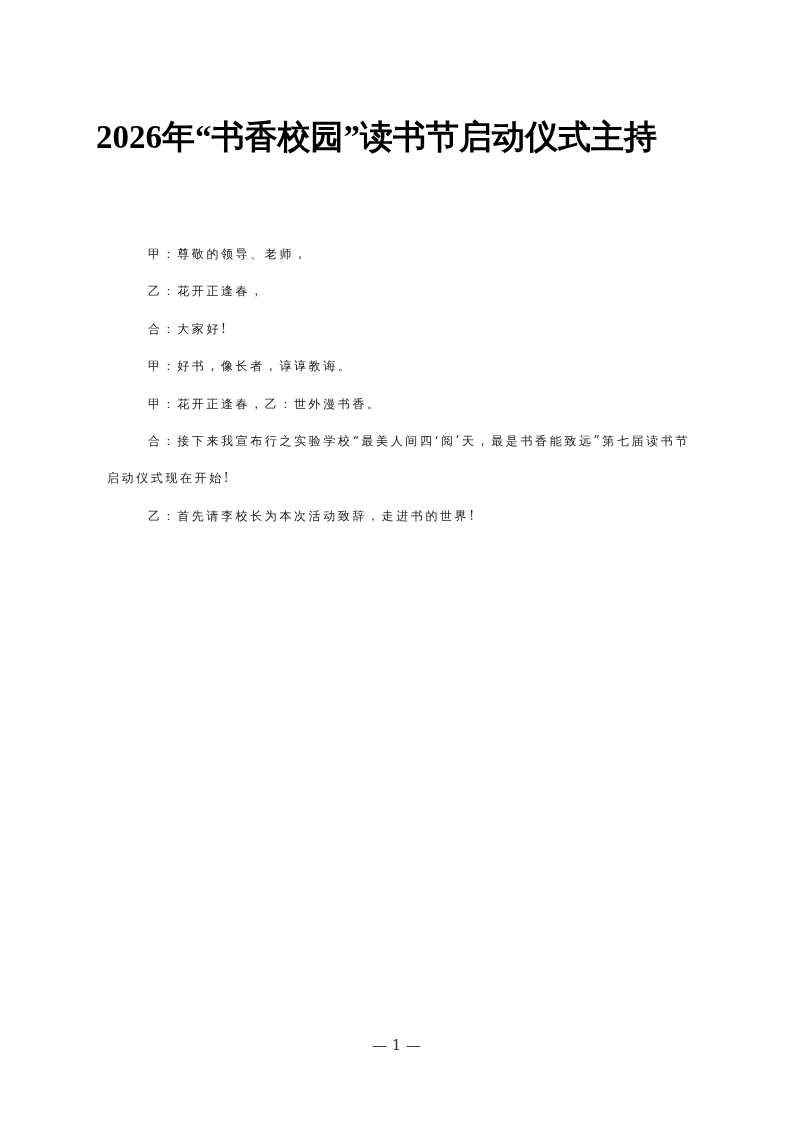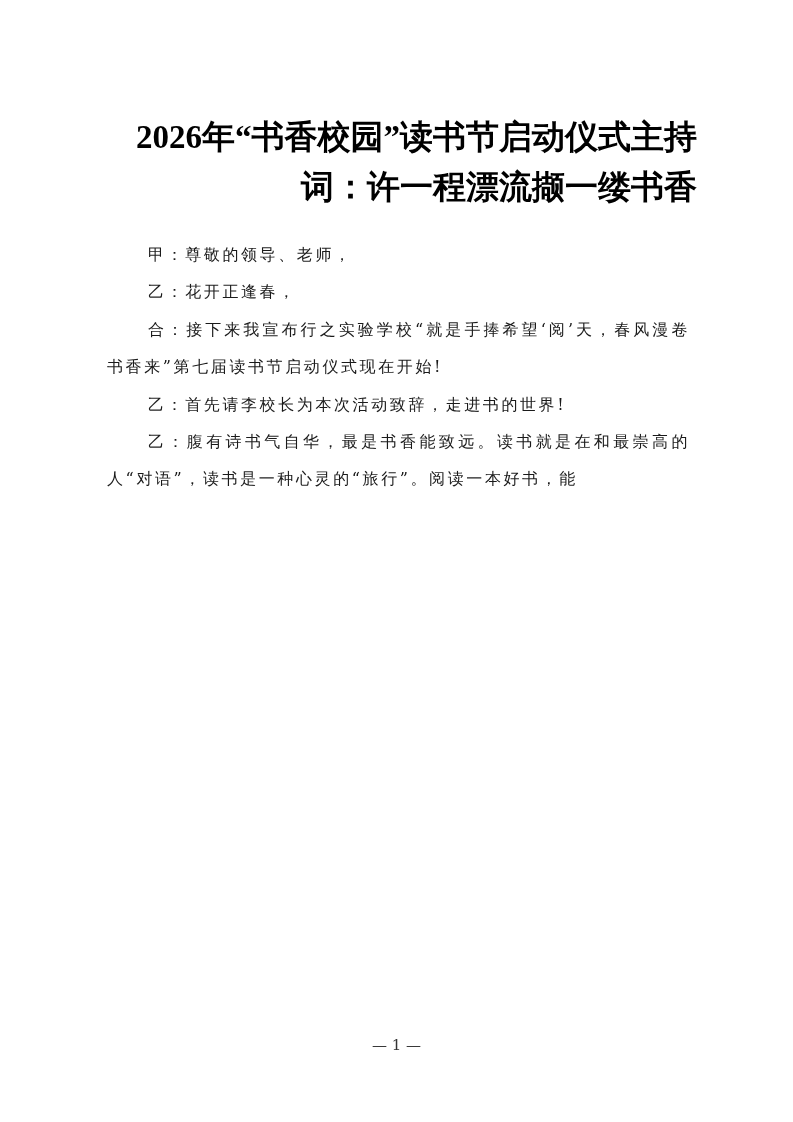--- a/index.html
+++ b/index.html
@@ -7,7 +7,7 @@
   .page { position: absolute; left: 0; top: 0; width: 793px; height: 1122px; }
   .title {
     position: absolute; left: 96px; width: 601px; top: 112px;
-    text-align: right; font-family: "Liberation Serif", "DejaVu Serif", serif;
+    text-align: left; font-family: "Liberation Serif", "DejaVu Serif", serif;
     font-weight: bold; font-size: 33px; line-height: 50px; color: #000;
     letter-spacing: 0px;
   }

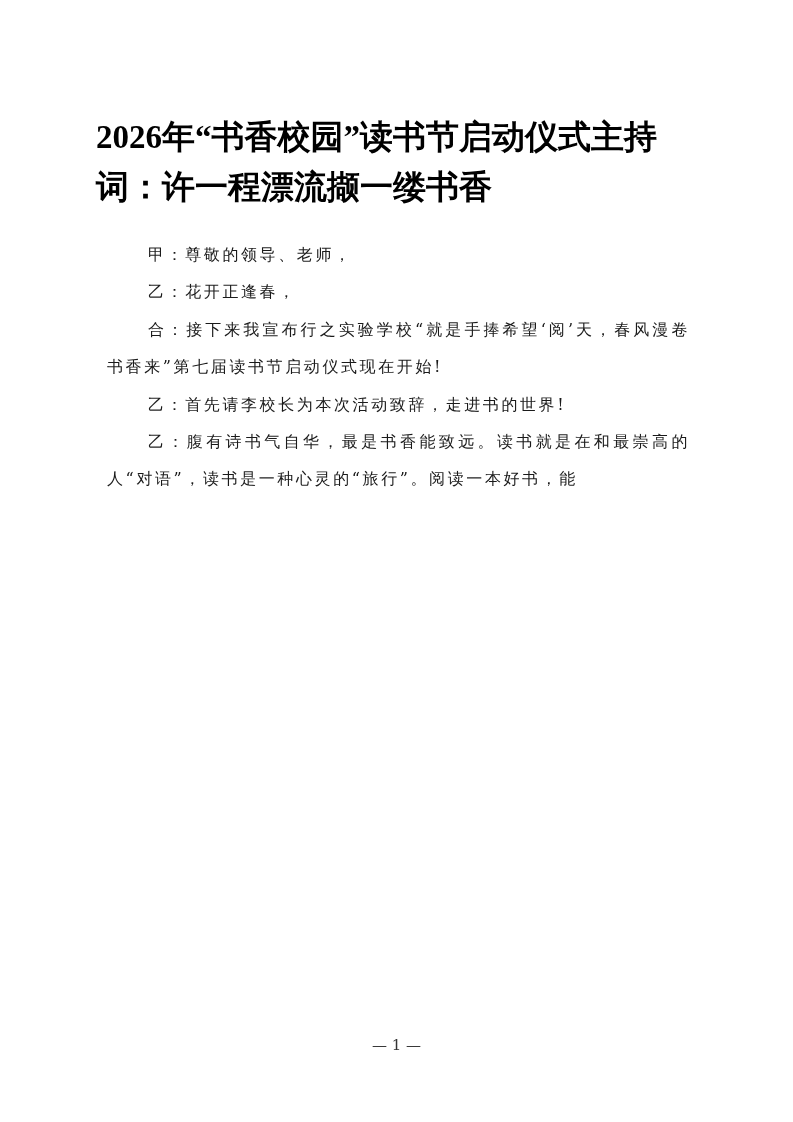--- a/index.html
+++ b/index.html
@@ -28,7 +28,6 @@
 <div class="page">
   <div class="title">
     <div>2026年“书香校园”读书节启动仪式主持</div>
-    <div>词：许一程漂流撷一缕书香</div>
   </div>
 
   <div class="body">

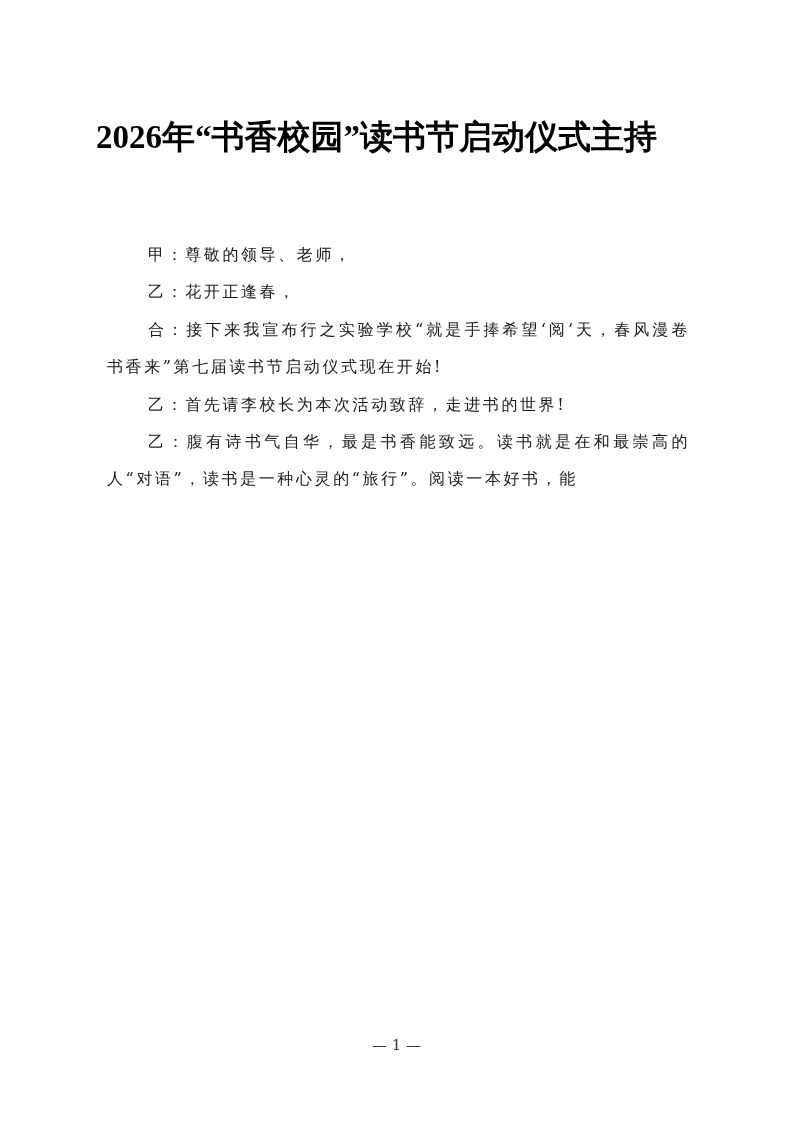--- a/index.html
+++ b/index.html
@@ -13,7 +13,7 @@
   }
   .body {
     position: absolute; left: 107px; width: 583px; top: 236px;
-    font-size: 16px; line-height: 37.4px; text-align: justify;
+    font-size: 12px; line-height: 37.4px; text-align: justify;
     color: #1a1a1a; letter-spacing: 2.6px;
   }
   .body p { margin: 0; text-indent: 41px; }

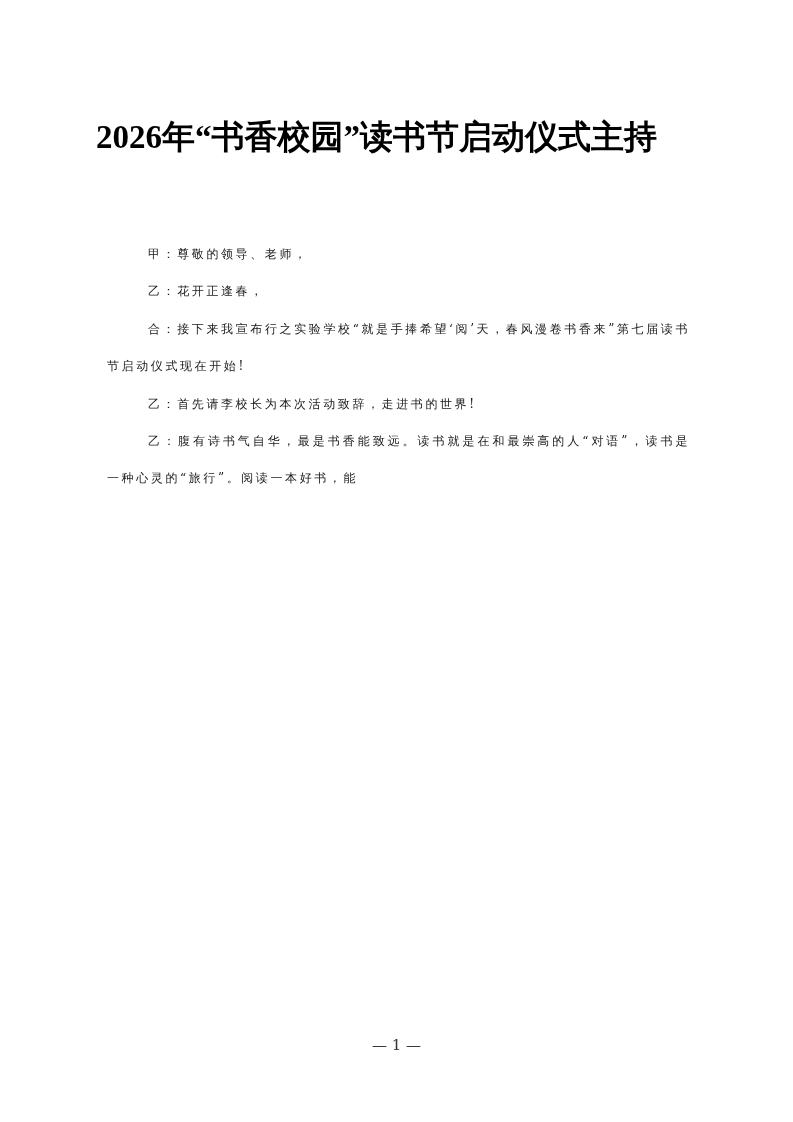--- a/index.html
+++ b/index.html
@@ -33,6 +33,7 @@
   <div class="body">
     <p>甲：尊敬的领导、老师，</p>
     <p>乙：花开正逢春，</p>
+    <p>合：大家好!</p>
     <p>合：接下来我宣布行之实验学校“就是手捧希望‘阅’天，春风漫卷书香来”第七届读书节启动仪式现在开始!</p>
     <p>乙：首先请李校长为本次活动致辞，走进书的世界!</p>
     <p>乙：腹有诗书气自华，最是书香能致远。读书就是在和最崇高的人“对语”，读书是一种心灵的“旅行”。阅读一本好书，能</p>

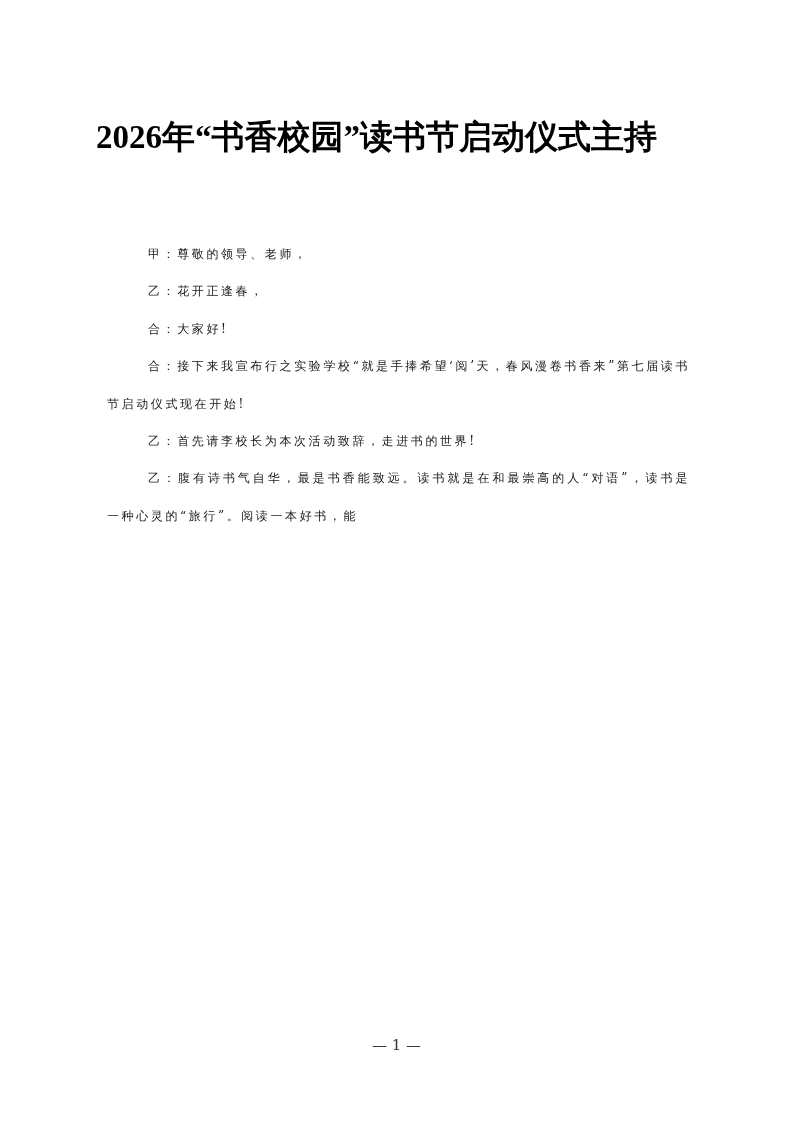--- a/index.html
+++ b/index.html
@@ -34,6 +34,7 @@
     <p>甲：尊敬的领导、老师，</p>
     <p>乙：花开正逢春，</p>
     <p>合：大家好!</p>
+    <p>甲：好书，像长者，谆谆教诲。</p>
     <p>合：接下来我宣布行之实验学校“就是手捧希望‘阅’天，春风漫卷书香来”第七届读书节启动仪式现在开始!</p>
     <p>乙：首先请李校长为本次活动致辞，走进书的世界!</p>
     <p>乙：腹有诗书气自华，最是书香能致远。读书就是在和最崇高的人“对语”，读书是一种心灵的“旅行”。阅读一本好书，能</p>

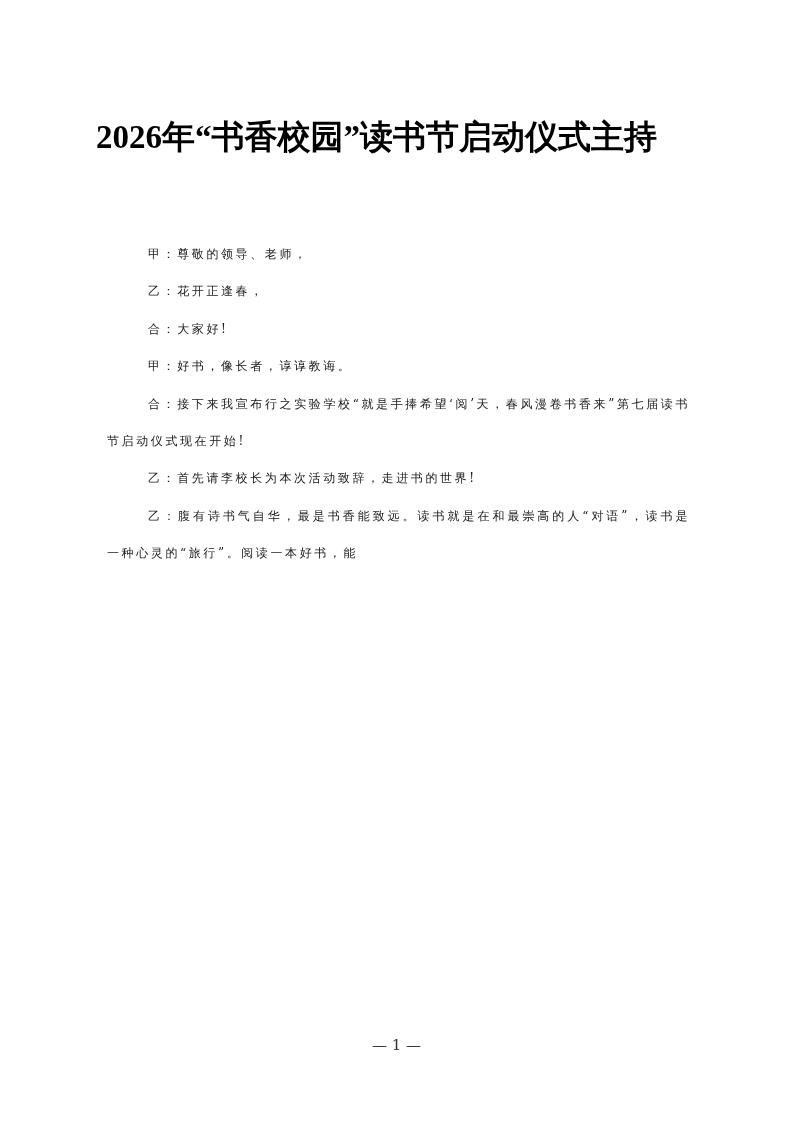--- a/index.html
+++ b/index.html
@@ -35,6 +35,7 @@
     <p>乙：花开正逢春，</p>
     <p>合：大家好!</p>
     <p>甲：好书，像长者，谆谆教诲。</p>
+    <p>甲：花开正逢春，乙：世外漫书香。</p>
     <p>合：接下来我宣布行之实验学校“就是手捧希望‘阅’天，春风漫卷书香来”第七届读书节启动仪式现在开始!</p>
     <p>乙：首先请李校长为本次活动致辞，走进书的世界!</p>
     <p>乙：腹有诗书气自华，最是书香能致远。读书就是在和最崇高的人“对语”，读书是一种心灵的“旅行”。阅读一本好书，能</p>

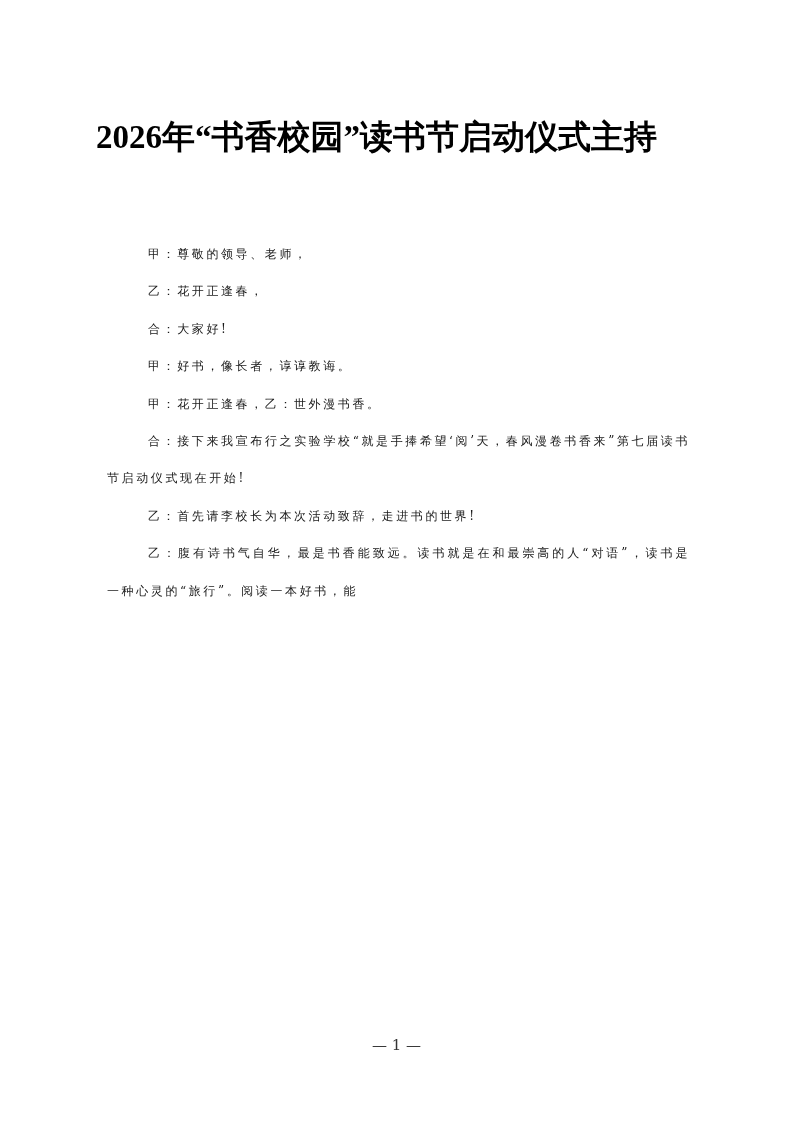--- a/index.html
+++ b/index.html
@@ -36,7 +36,7 @@
     <p>合：大家好!</p>
     <p>甲：好书，像长者，谆谆教诲。</p>
     <p>甲：花开正逢春，乙：世外漫书香。</p>
-    <p>合：接下来我宣布行之实验学校“就是手捧希望‘阅’天，春风漫卷书香来”第七届读书节启动仪式现在开始!</p>
+    <p>合：接下来我宣布行之实验学校“最美人间四‘阅’天，最是书香能致远”第七届读书节启动仪式现在开始!</p>
     <p>乙：首先请李校长为本次活动致辞，走进书的世界!</p>
     <p>乙：腹有诗书气自华，最是书香能致远。读书就是在和最崇高的人“对语”，读书是一种心灵的“旅行”。阅读一本好书，能</p>
   </div>

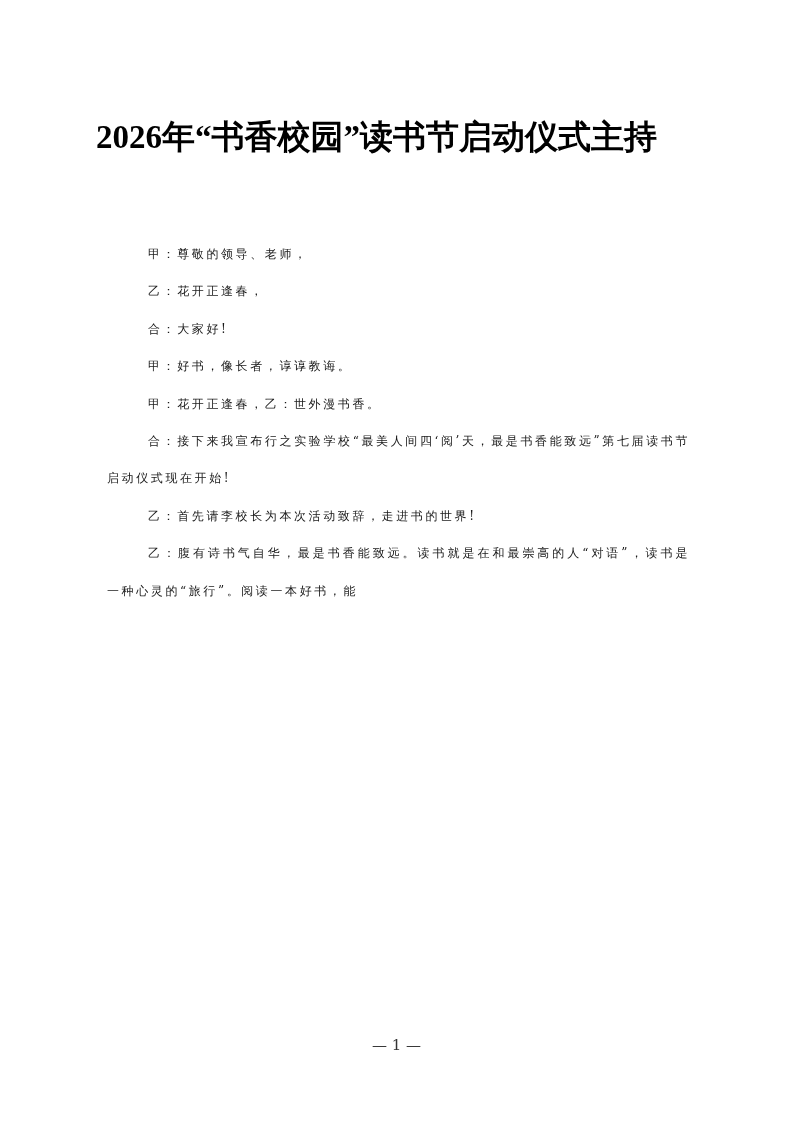--- a/index.html
+++ b/index.html
@@ -38,7 +38,6 @@
     <p>甲：花开正逢春，乙：世外漫书香。</p>
     <p>合：接下来我宣布行之实验学校“最美人间四‘阅’天，最是书香能致远”第七届读书节启动仪式现在开始!</p>
     <p>乙：首先请李校长为本次活动致辞，走进书的世界!</p>
-    <p>乙：腹有诗书气自华，最是书香能致远。读书就是在和最崇高的人“对语”，读书是一种心灵的“旅行”。阅读一本好书，能</p>
   </div>
 
   <div class="footer">— 1 —</div>

